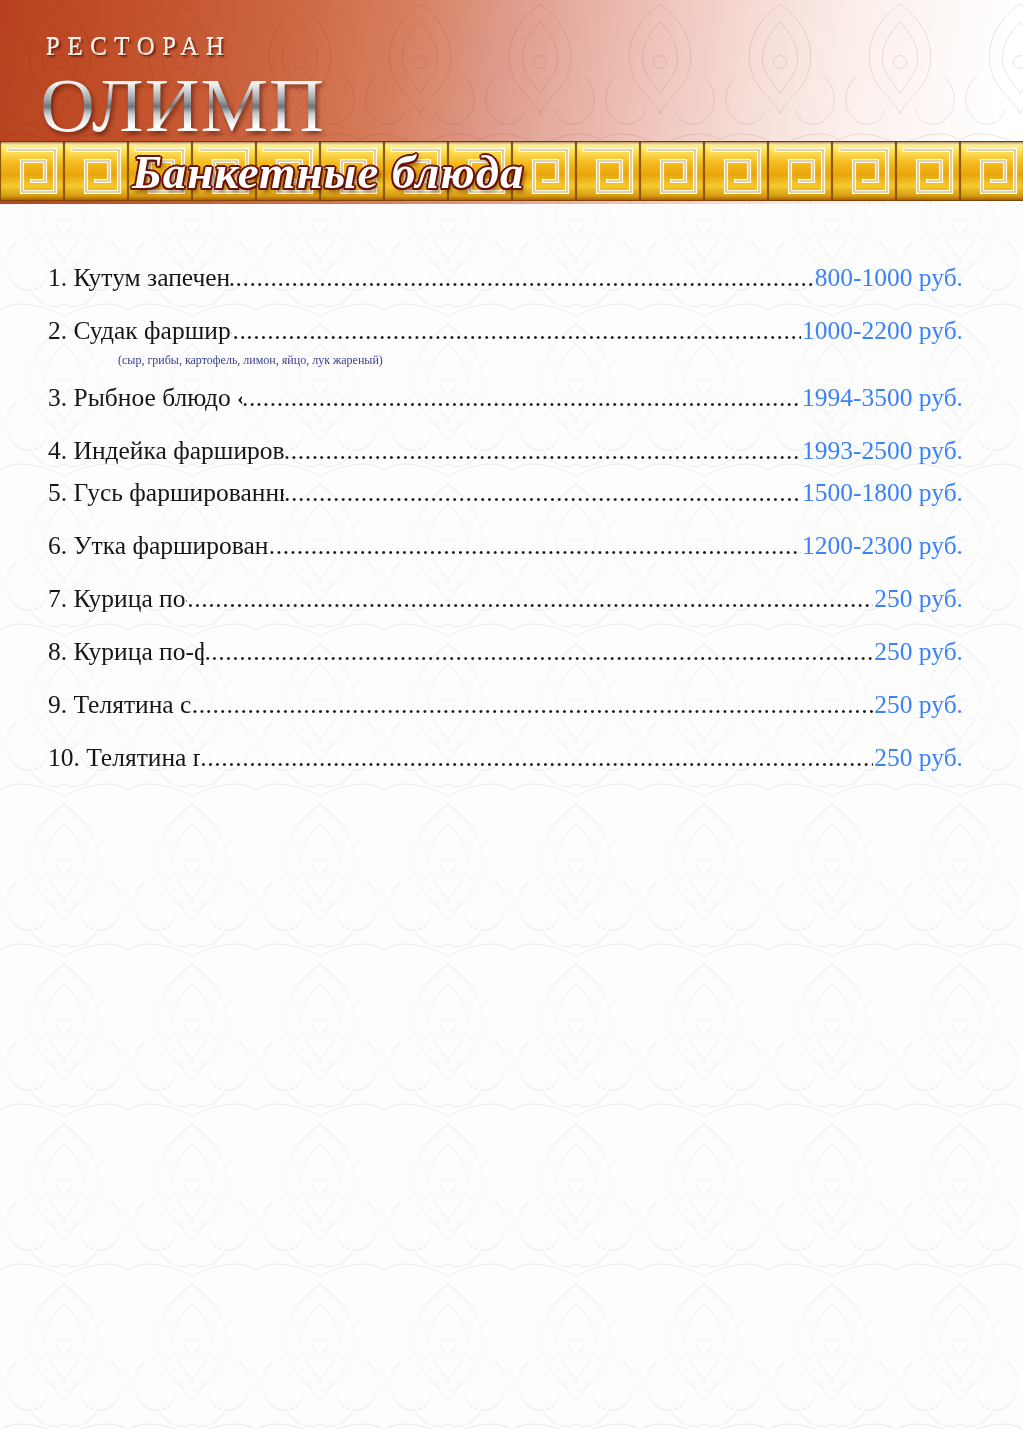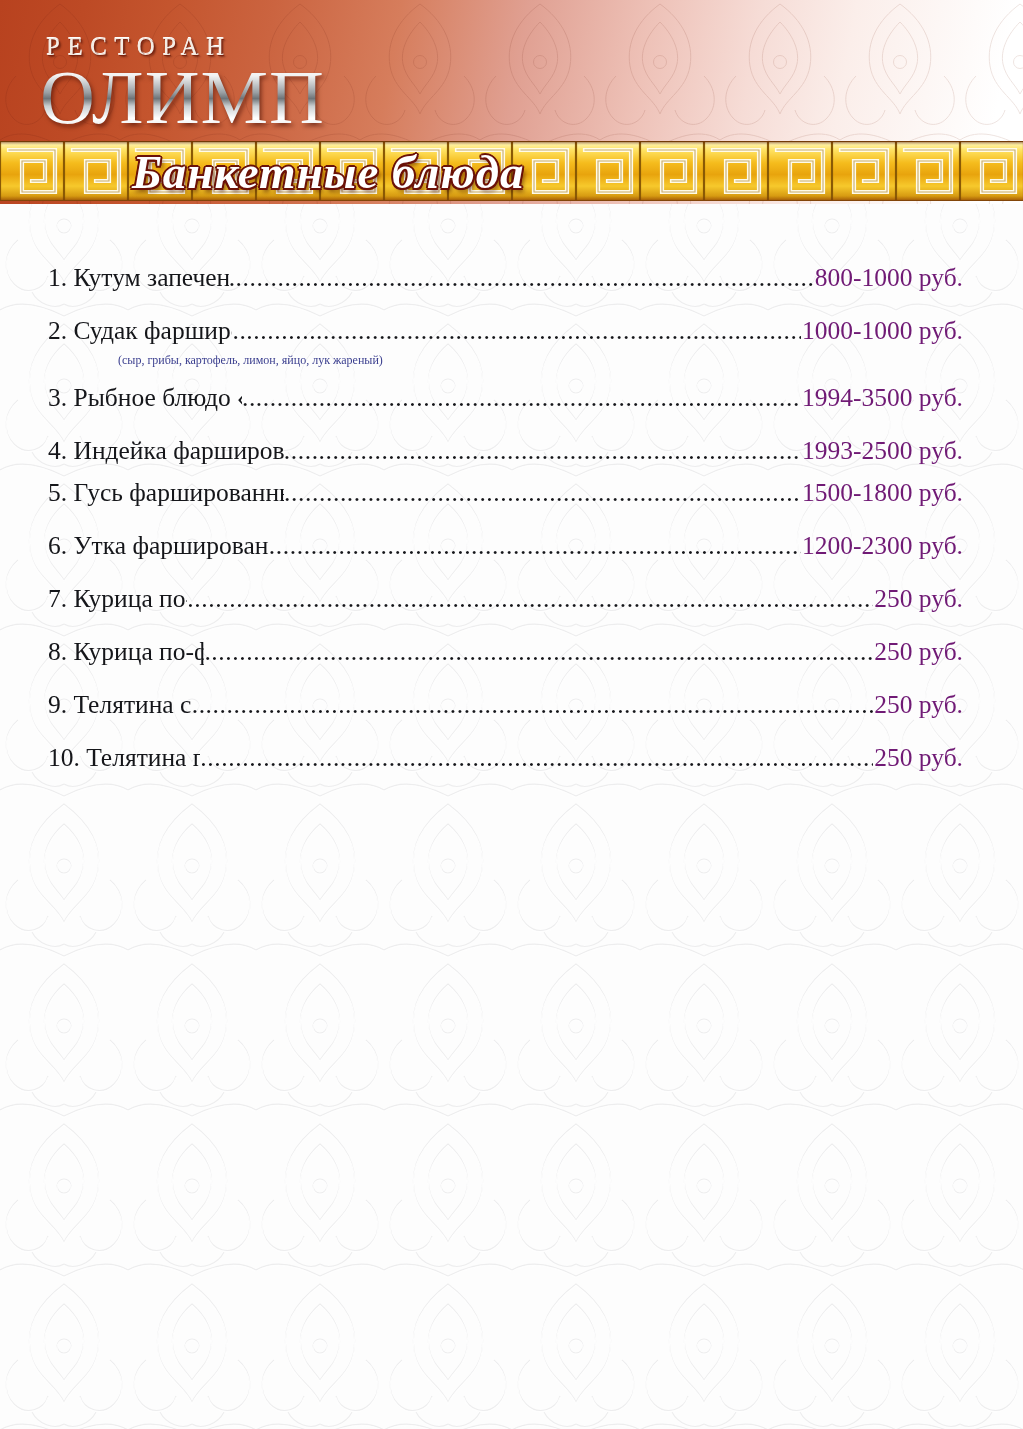--- a/index.html
+++ b/index.html
@@ -83,7 +83,7 @@
     padding-left: 6px;
   }
   .logo-main {
-    margin-top: 0;
+    margin-top: 8px;
     font-family: "Liberation Serif", "DejaVu Serif", serif;
     font-size: 76px;
     font-weight: 400;

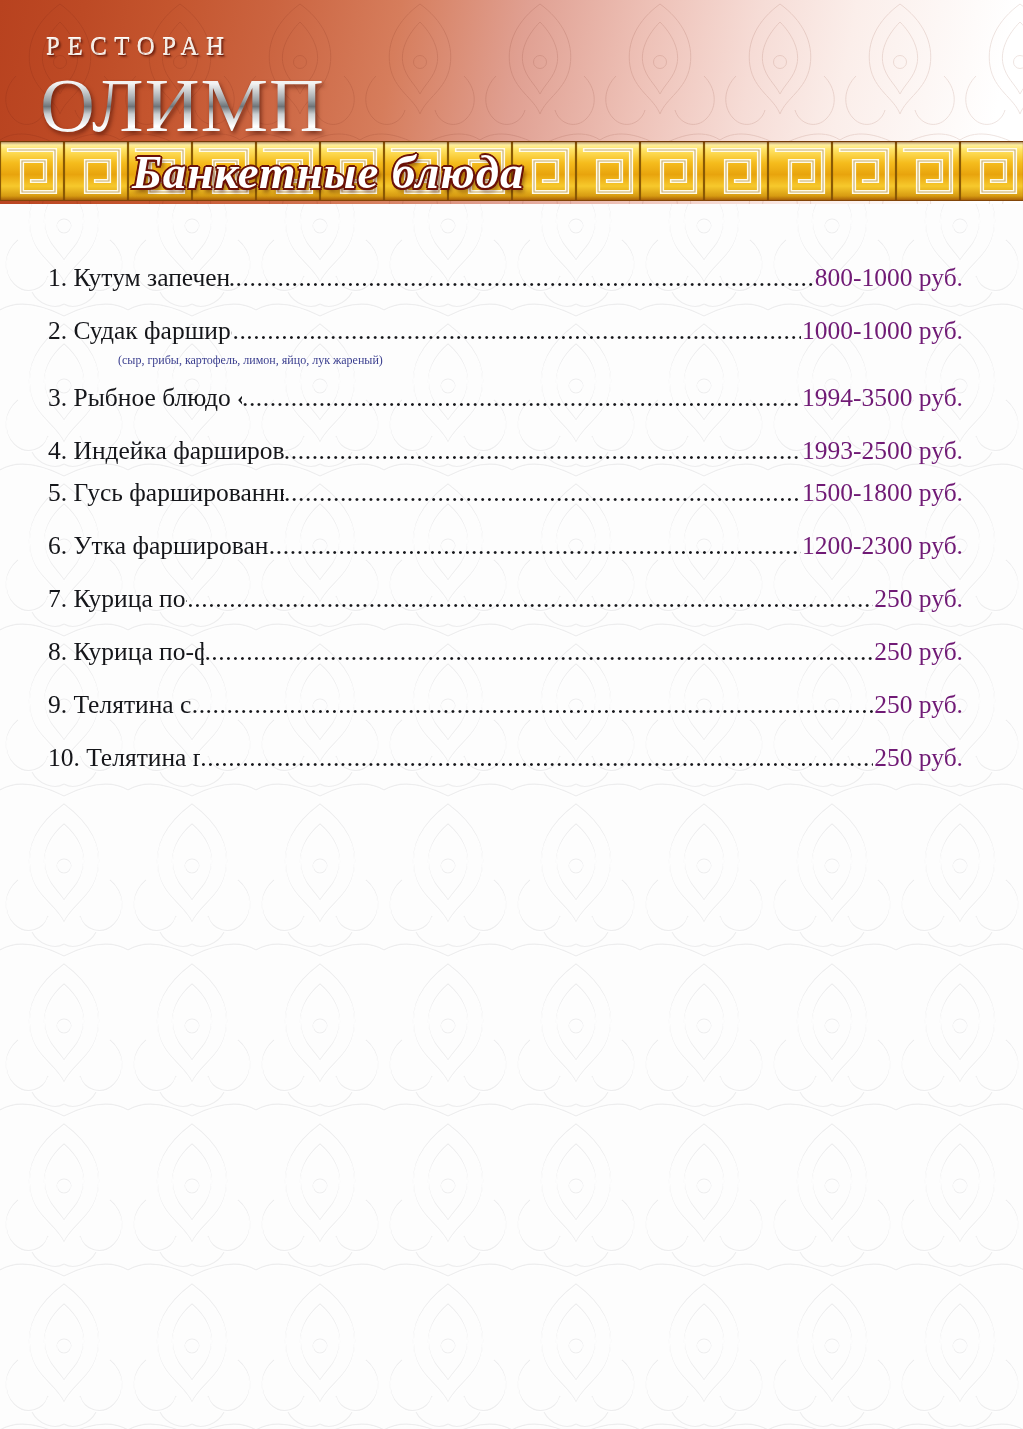--- a/index.html
+++ b/index.html
@@ -208,7 +208,7 @@
     flex: 0 0 auto;
     padding-left: 1px;
     text-align: right;
-    color: #701a75;
+    color: #3b82f6;
   }
   .item-note {
     margin-top: 1px;

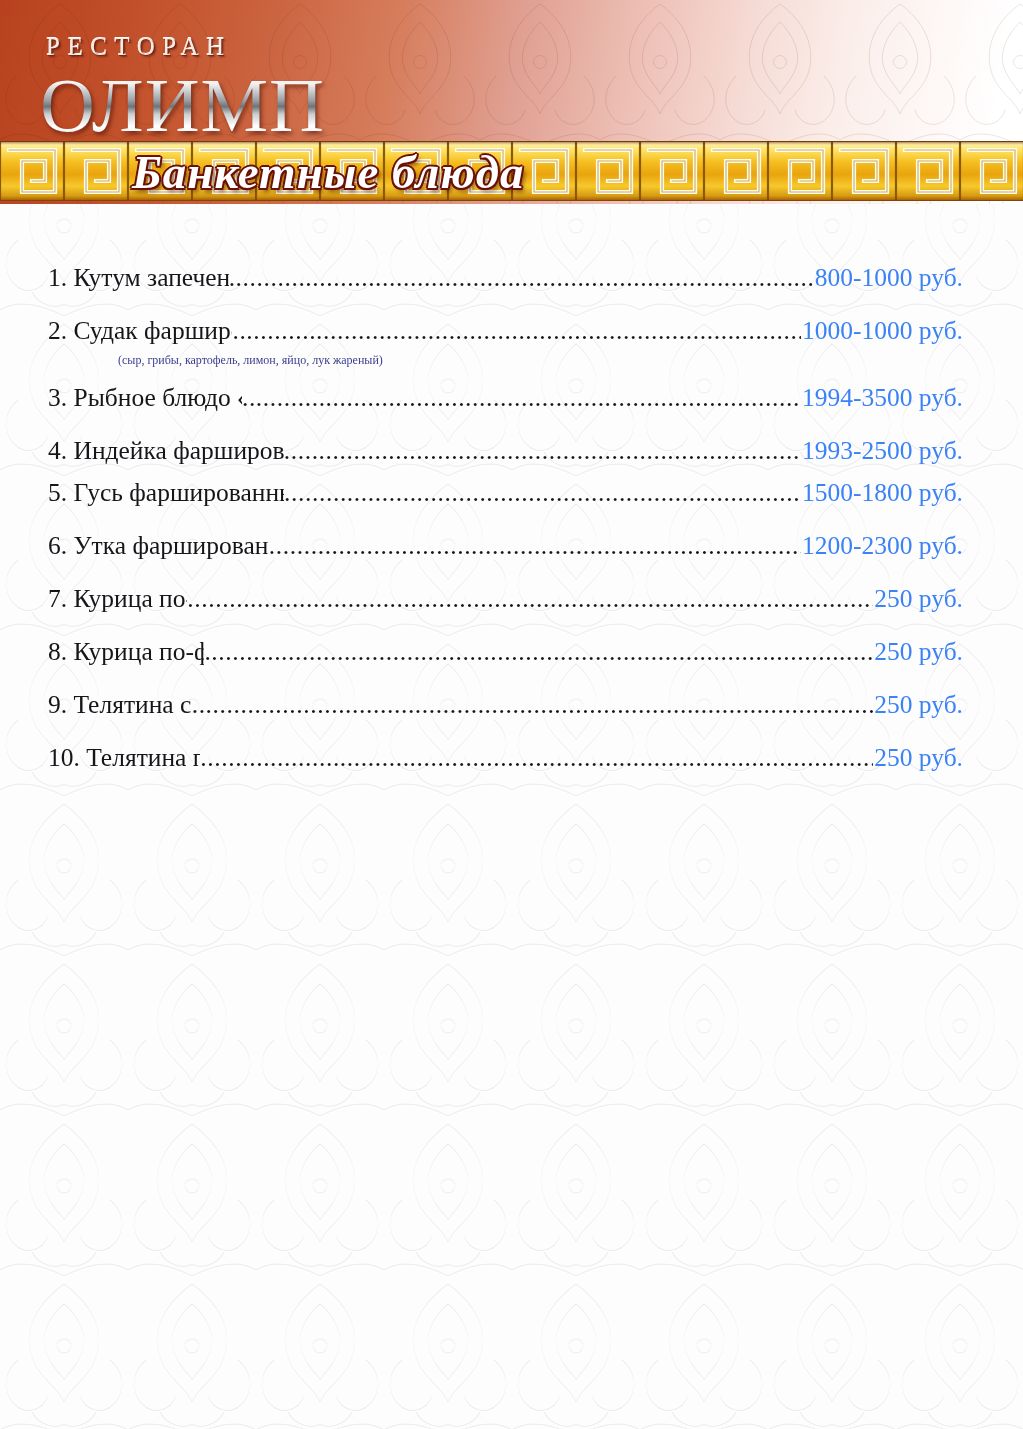--- a/index.html
+++ b/index.html
@@ -333,7 +333,7 @@
         <div class="item-line">
           <span class="item-name">2. Судак фаршированный целиком.</span>
           <span class="item-leader"></span>
-          <span class="item-price">1000-1000 руб.</span>
+          <span class="item-price">1000-2200 руб.</span>
         </div>
         <div class="item-note">(сыр, грибы, картофель, лимон, яйцо, лук жареный)</div>
       </div>

